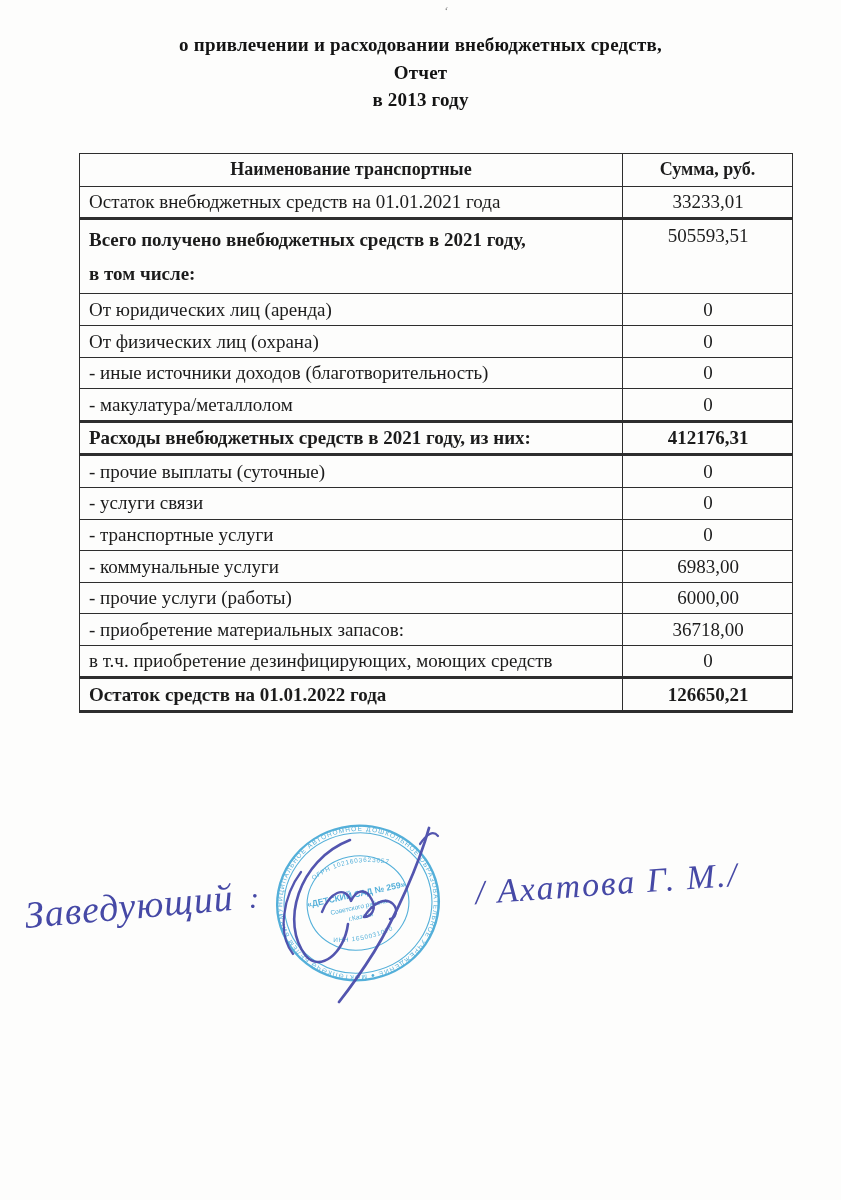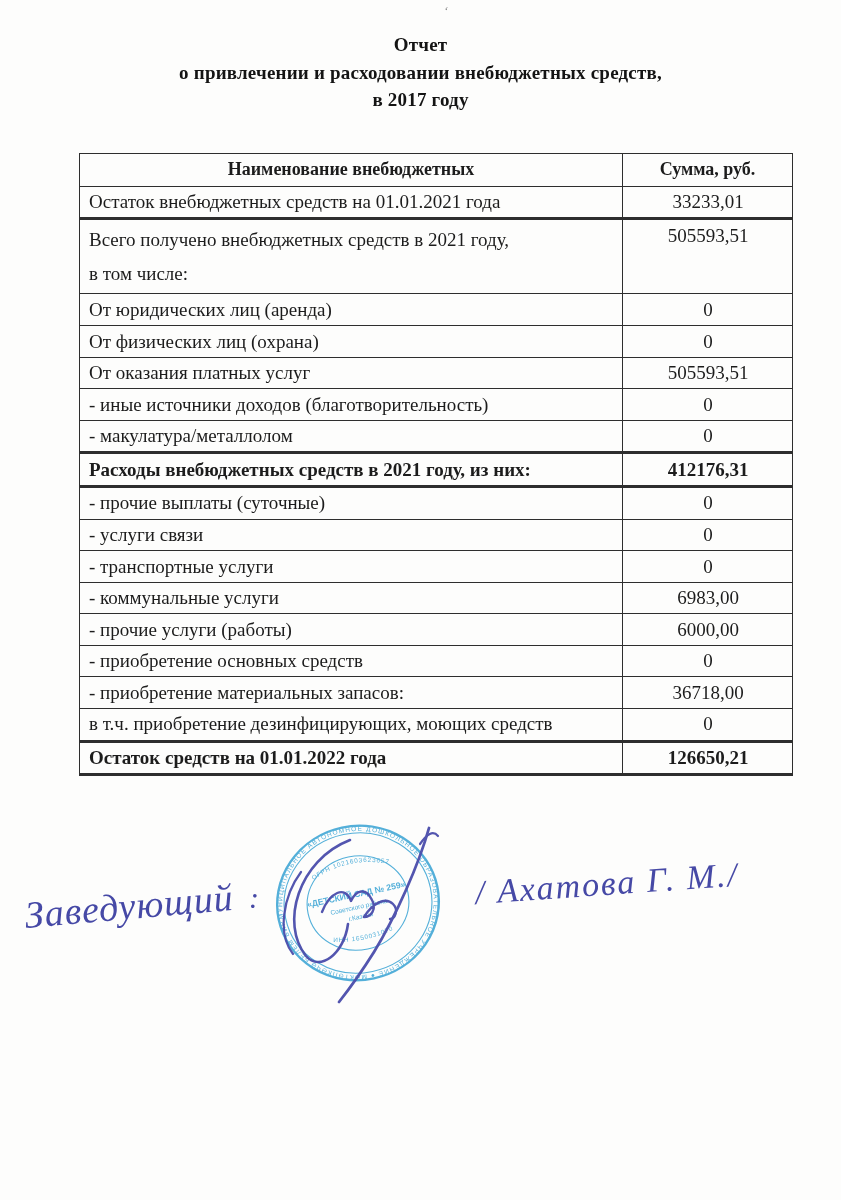--- a/index.html
+++ b/index.html
@@ -69,8 +69,8 @@
   <span class="scan-mark">ʻ</span>
 
   <div class="title-block">
+    <div>о привлечении и расходовании внебюджетных средств,</div>
     <div>Отчет</div>
-    <div>о привлечении и расходовании внебюджетных средств,</div>
     <div>в 2017 году</div>
   </div>
 

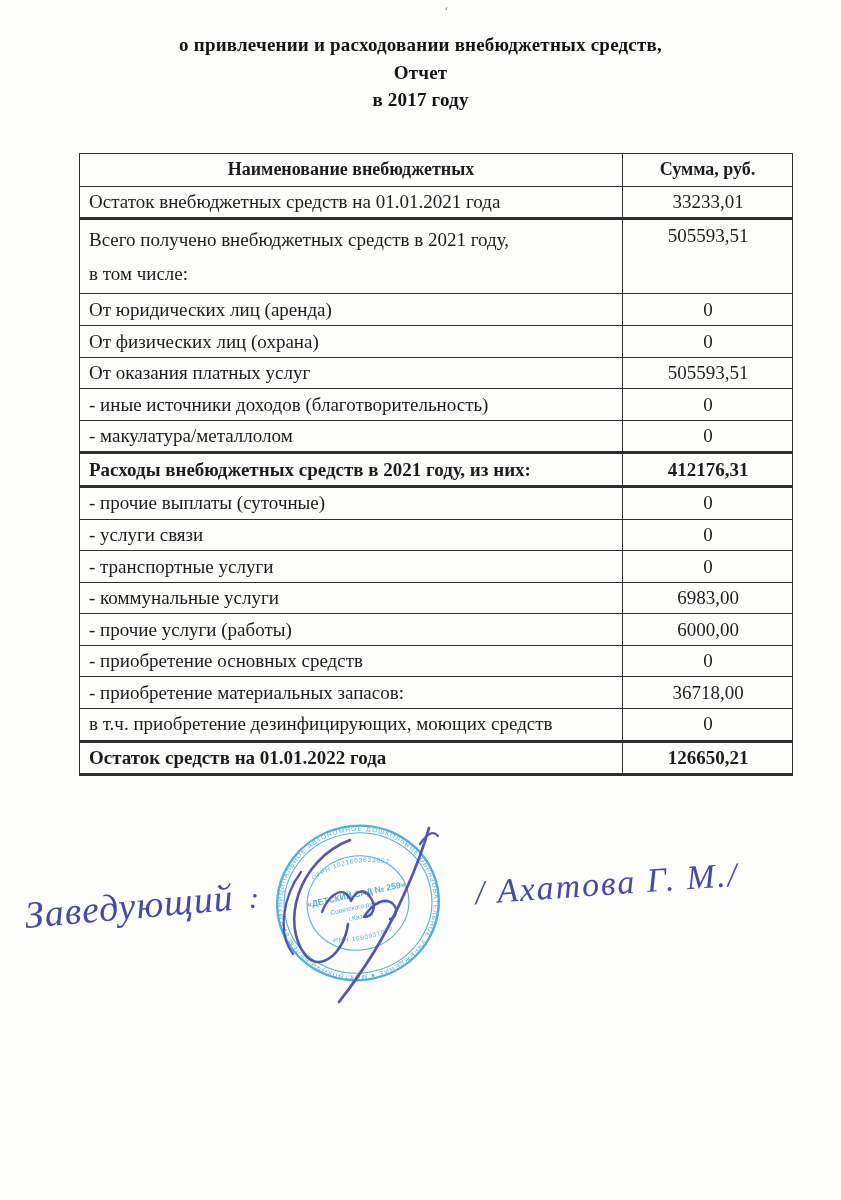--- a/index.html
+++ b/index.html
@@ -71,7 +71,7 @@
   <div class="title-block">
     <div>о привлечении и расходовании внебюджетных средств,</div>
     <div>Отчет</div>
-    <div>в 2017 году</div>
+    <div>в 2013 году</div>
   </div>
 
   <table class="report">

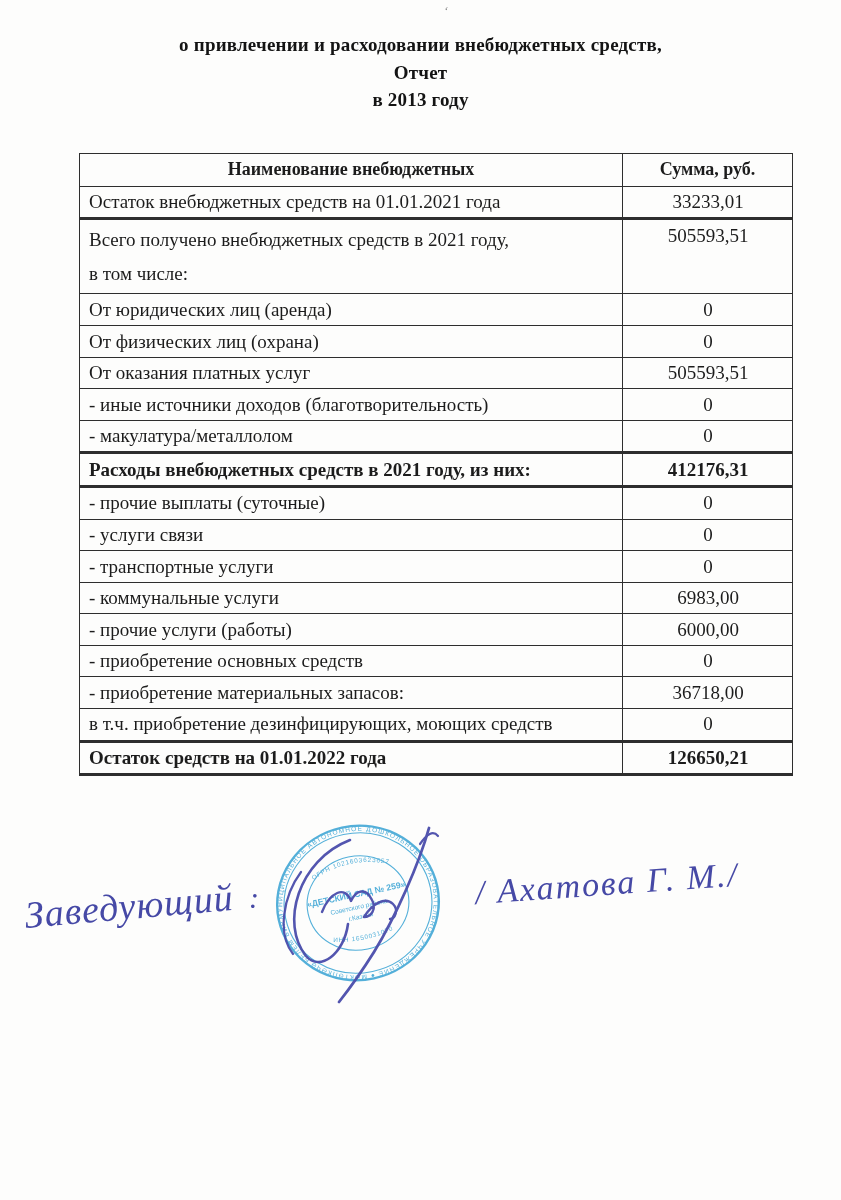--- a/index.html
+++ b/index.html
@@ -81,7 +81,7 @@
       </colgroup>
     <tbody>
         <tr>
-      <th>Наименование внебюджетных</th>
+      <th>Наименование транспортные</th>
       <th>Сумма, руб.</th>
     </tr>
     <tr>

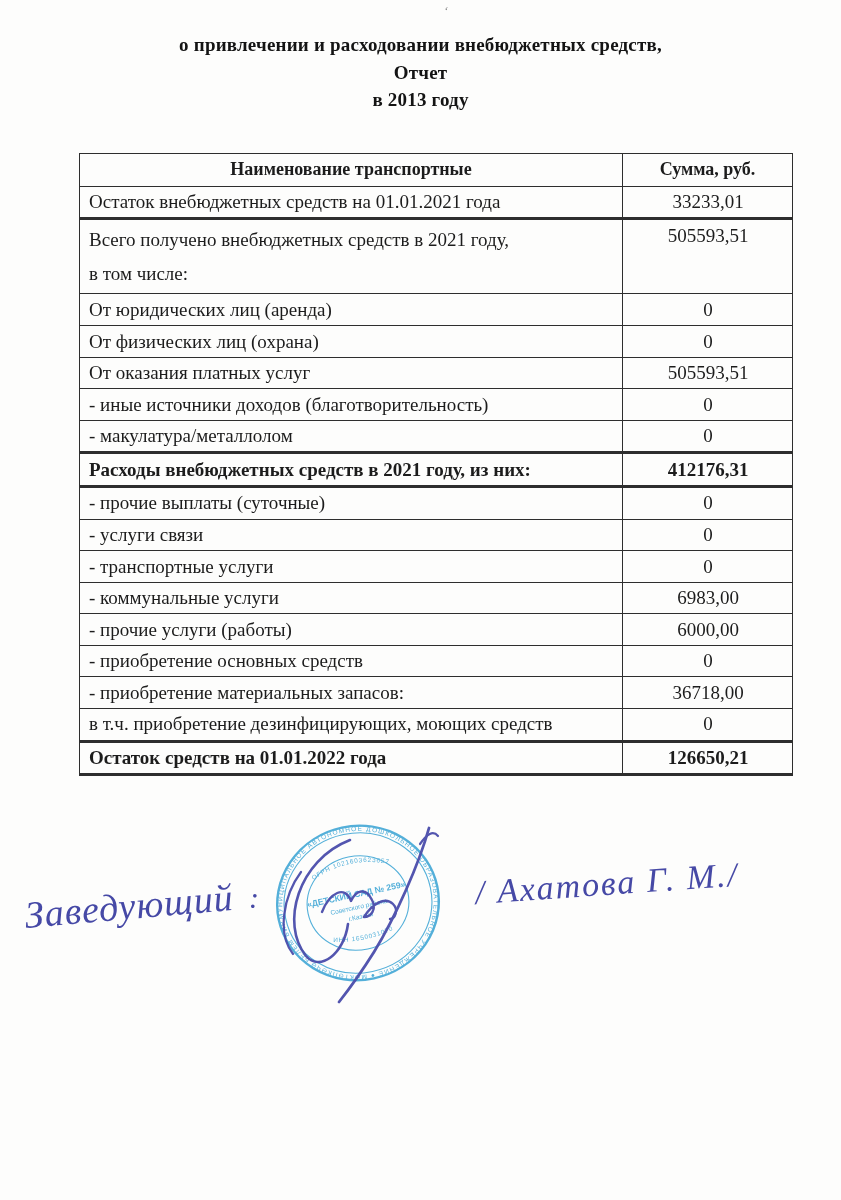--- a/index.html
+++ b/index.html
@@ -48,7 +48,7 @@
 
   tr.thick-top th, tr.thick-top td{border-top-width:3px;}
   tr.thick-bottom td{border-bottom-width:3px;}
-  tr.bold-label td:first-child{font-weight:normal;}
+  tr.bold-label td:first-child{font-weight:bold;}
   tr.bold-row td{font-weight:bold;}
   tr.tall td{vertical-align:top;}
   tr.tall td:first-child div{line-height:1.78;}

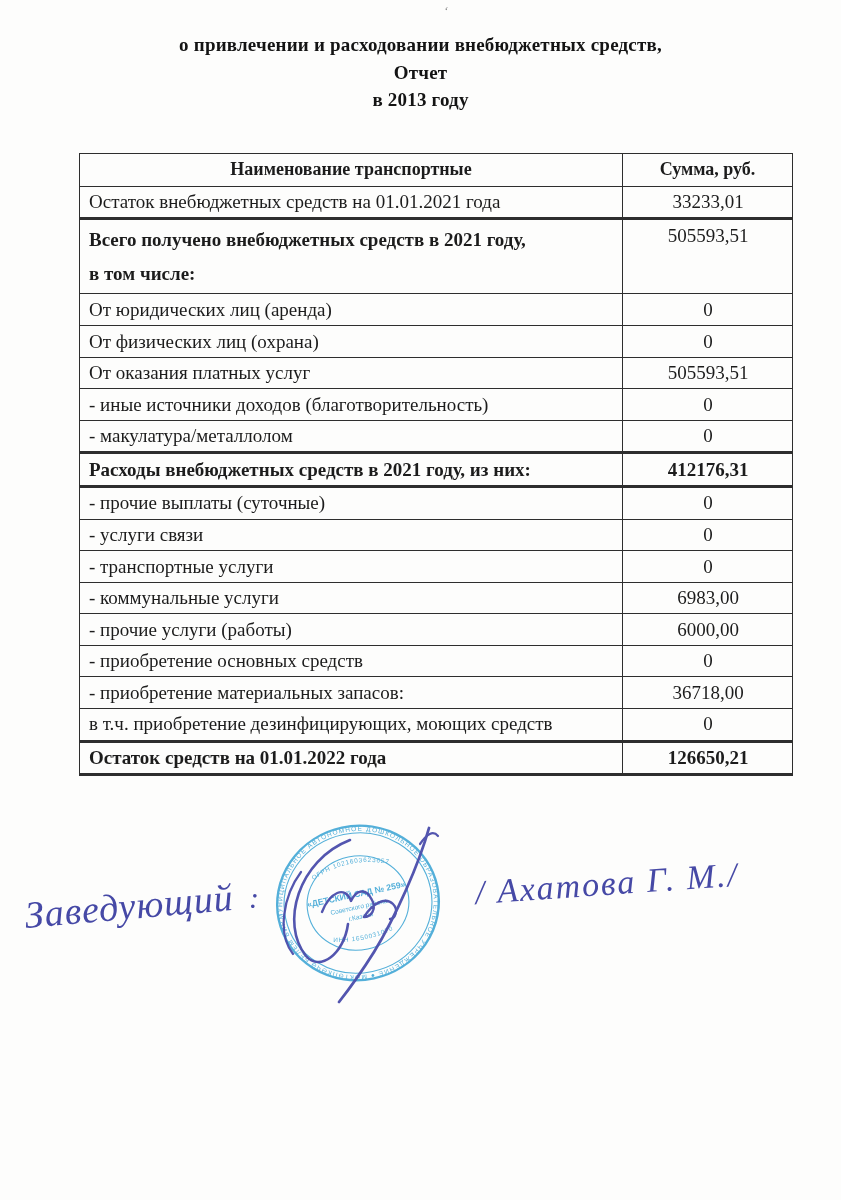--- a/index.html
+++ b/index.html
@@ -102,10 +102,6 @@
     <tr>
       <td>От физических лиц (охрана)</td>
       <td class="val">0</td>
-    </tr>
-    <tr>
-      <td>От оказания платных услуг</td>
-      <td class="val">505593,51</td>
     </tr>
     <tr>
       <td>- иные источники доходов (благотворительность)</td>

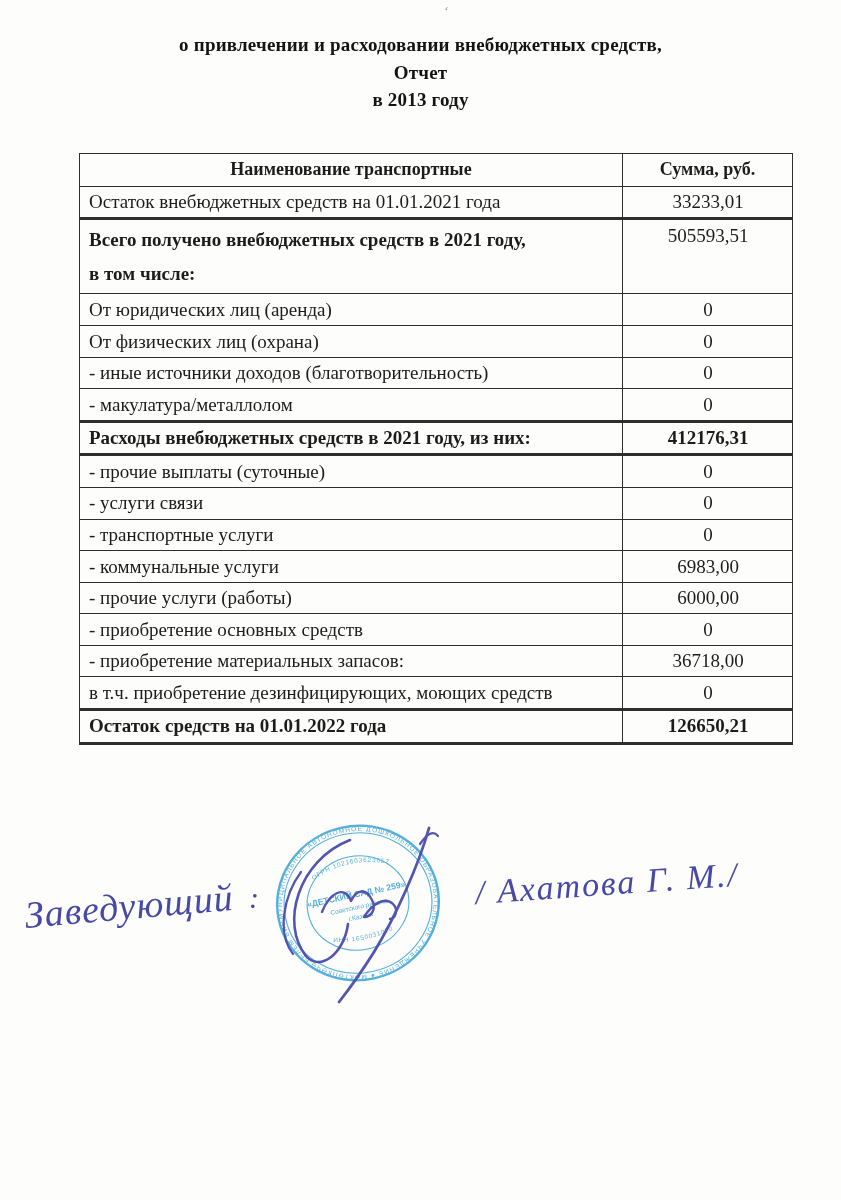--- a/index.html
+++ b/index.html
@@ -136,10 +136,6 @@
       <td class="val">6000,00</td>
     </tr>
     <tr>
-      <td>- приобретение основных средств</td>
-      <td class="val">0</td>
-    </tr>
-    <tr>
       <td>- приобретение материальных запасов:</td>
       <td class="val">36718,00</td>
     </tr>

